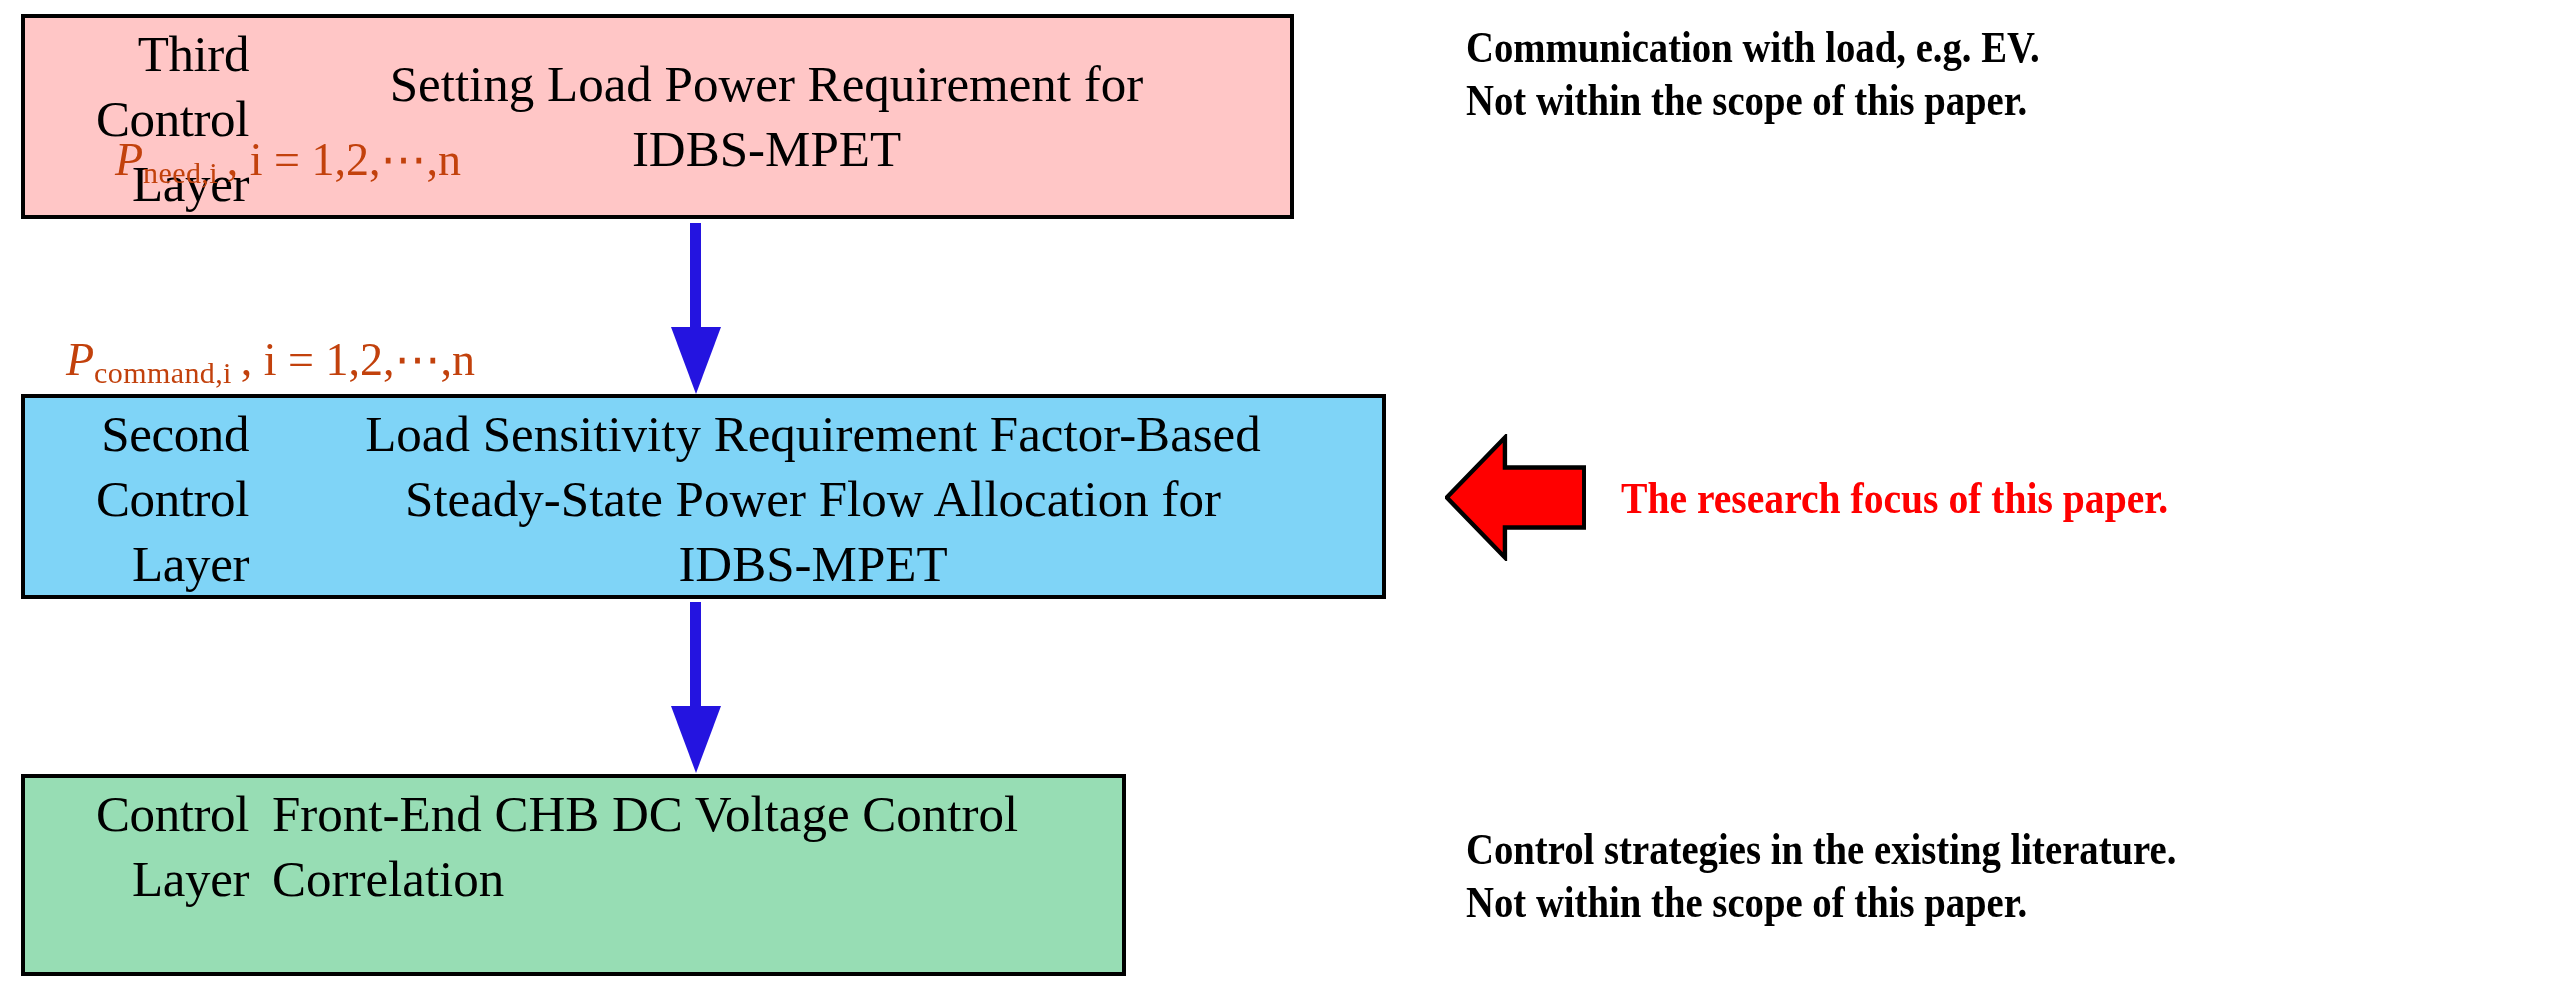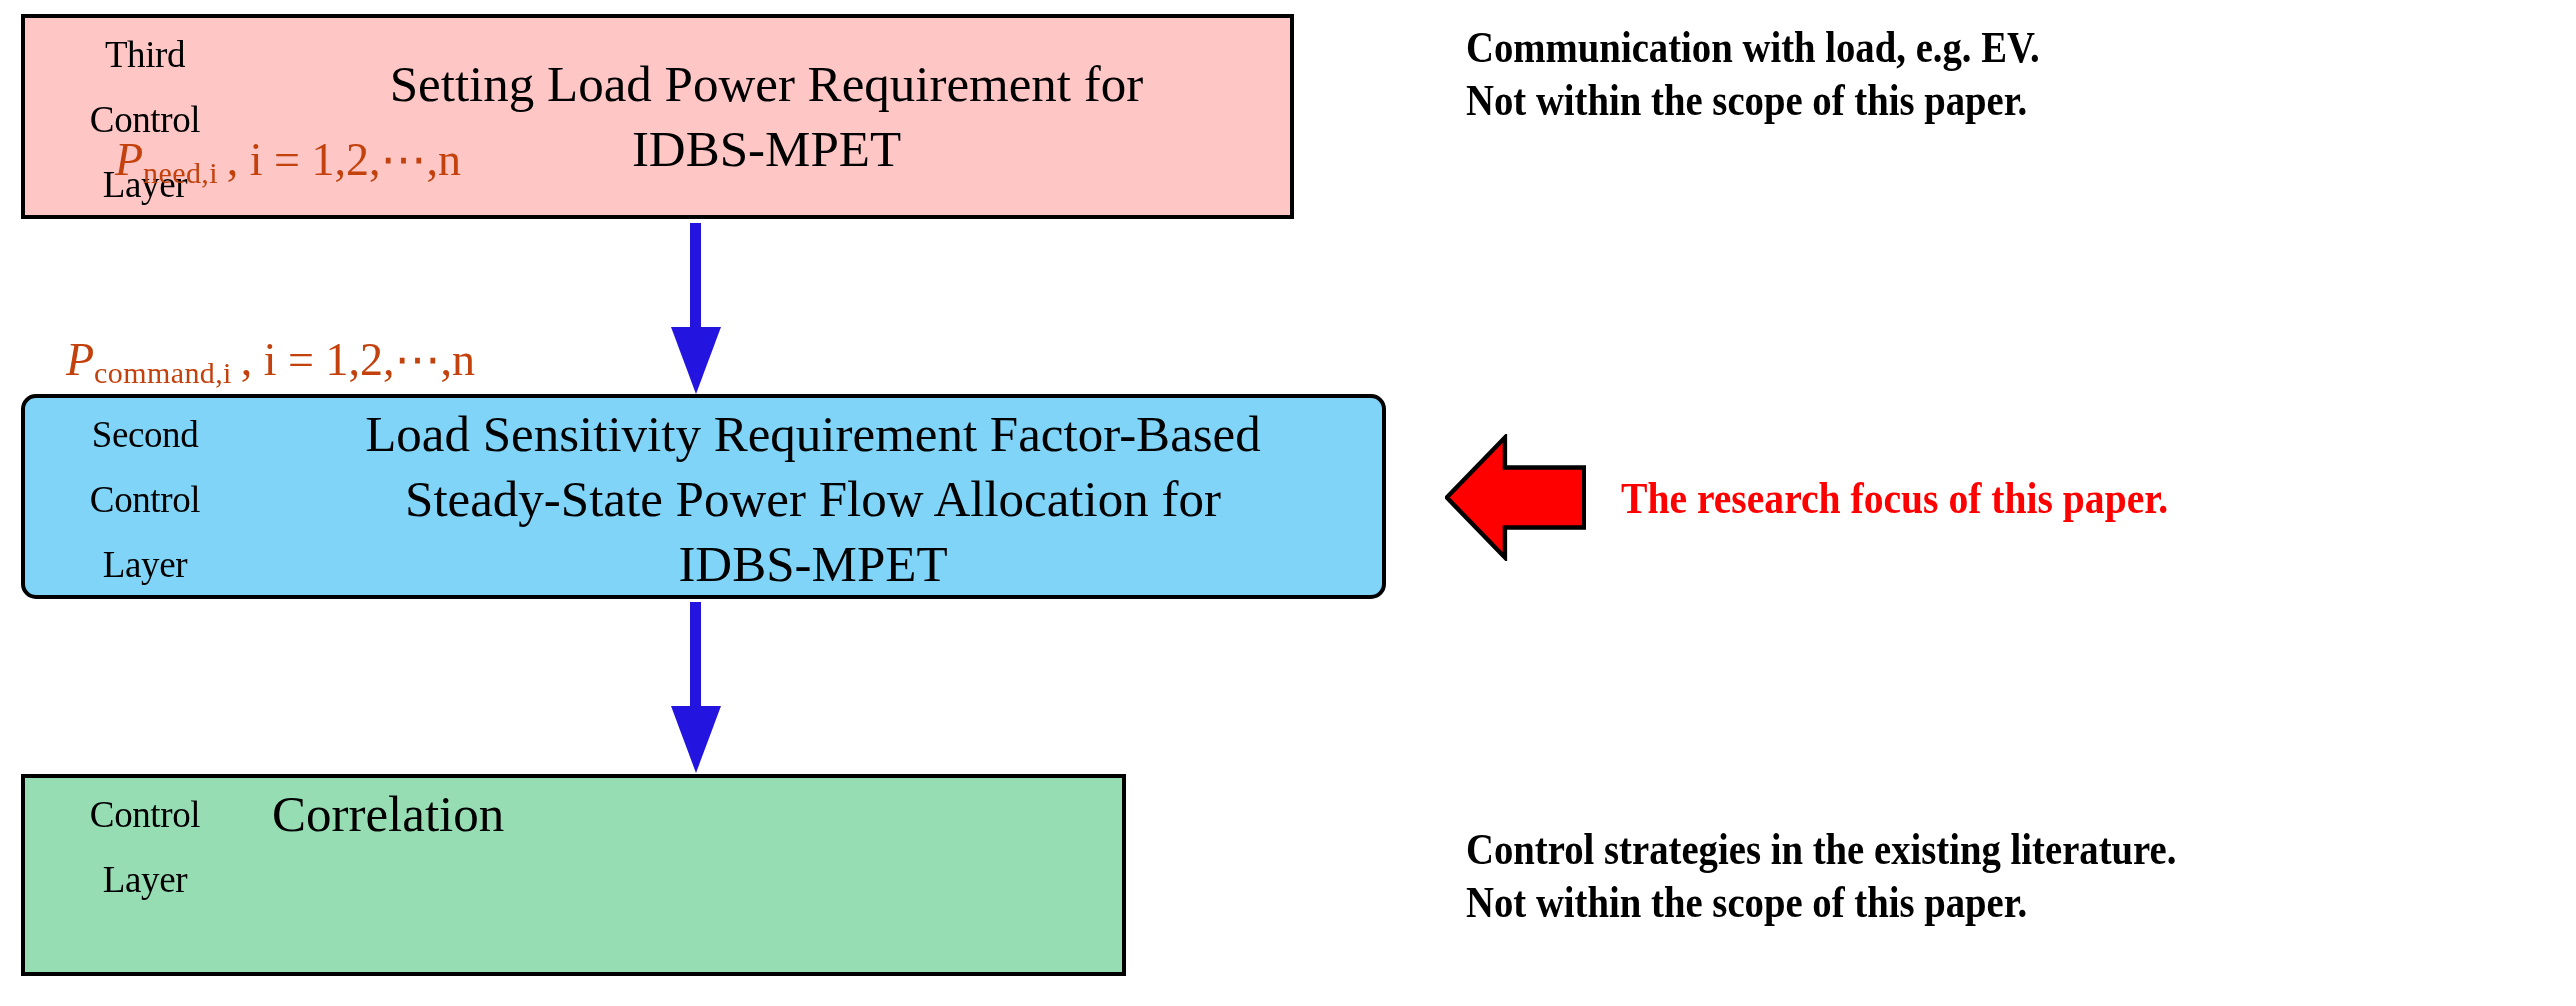--- a/index.html
+++ b/index.html
@@ -52,8 +52,8 @@
     left: 16px;
     top: 3.5px;
     width: 208px;
-    text-align: center;
-    font-size: 37px;
+    text-align: right;
+    font-size: 51px;
     line-height: 65px;
     color: #000;
     letter-spacing: -0.4px;

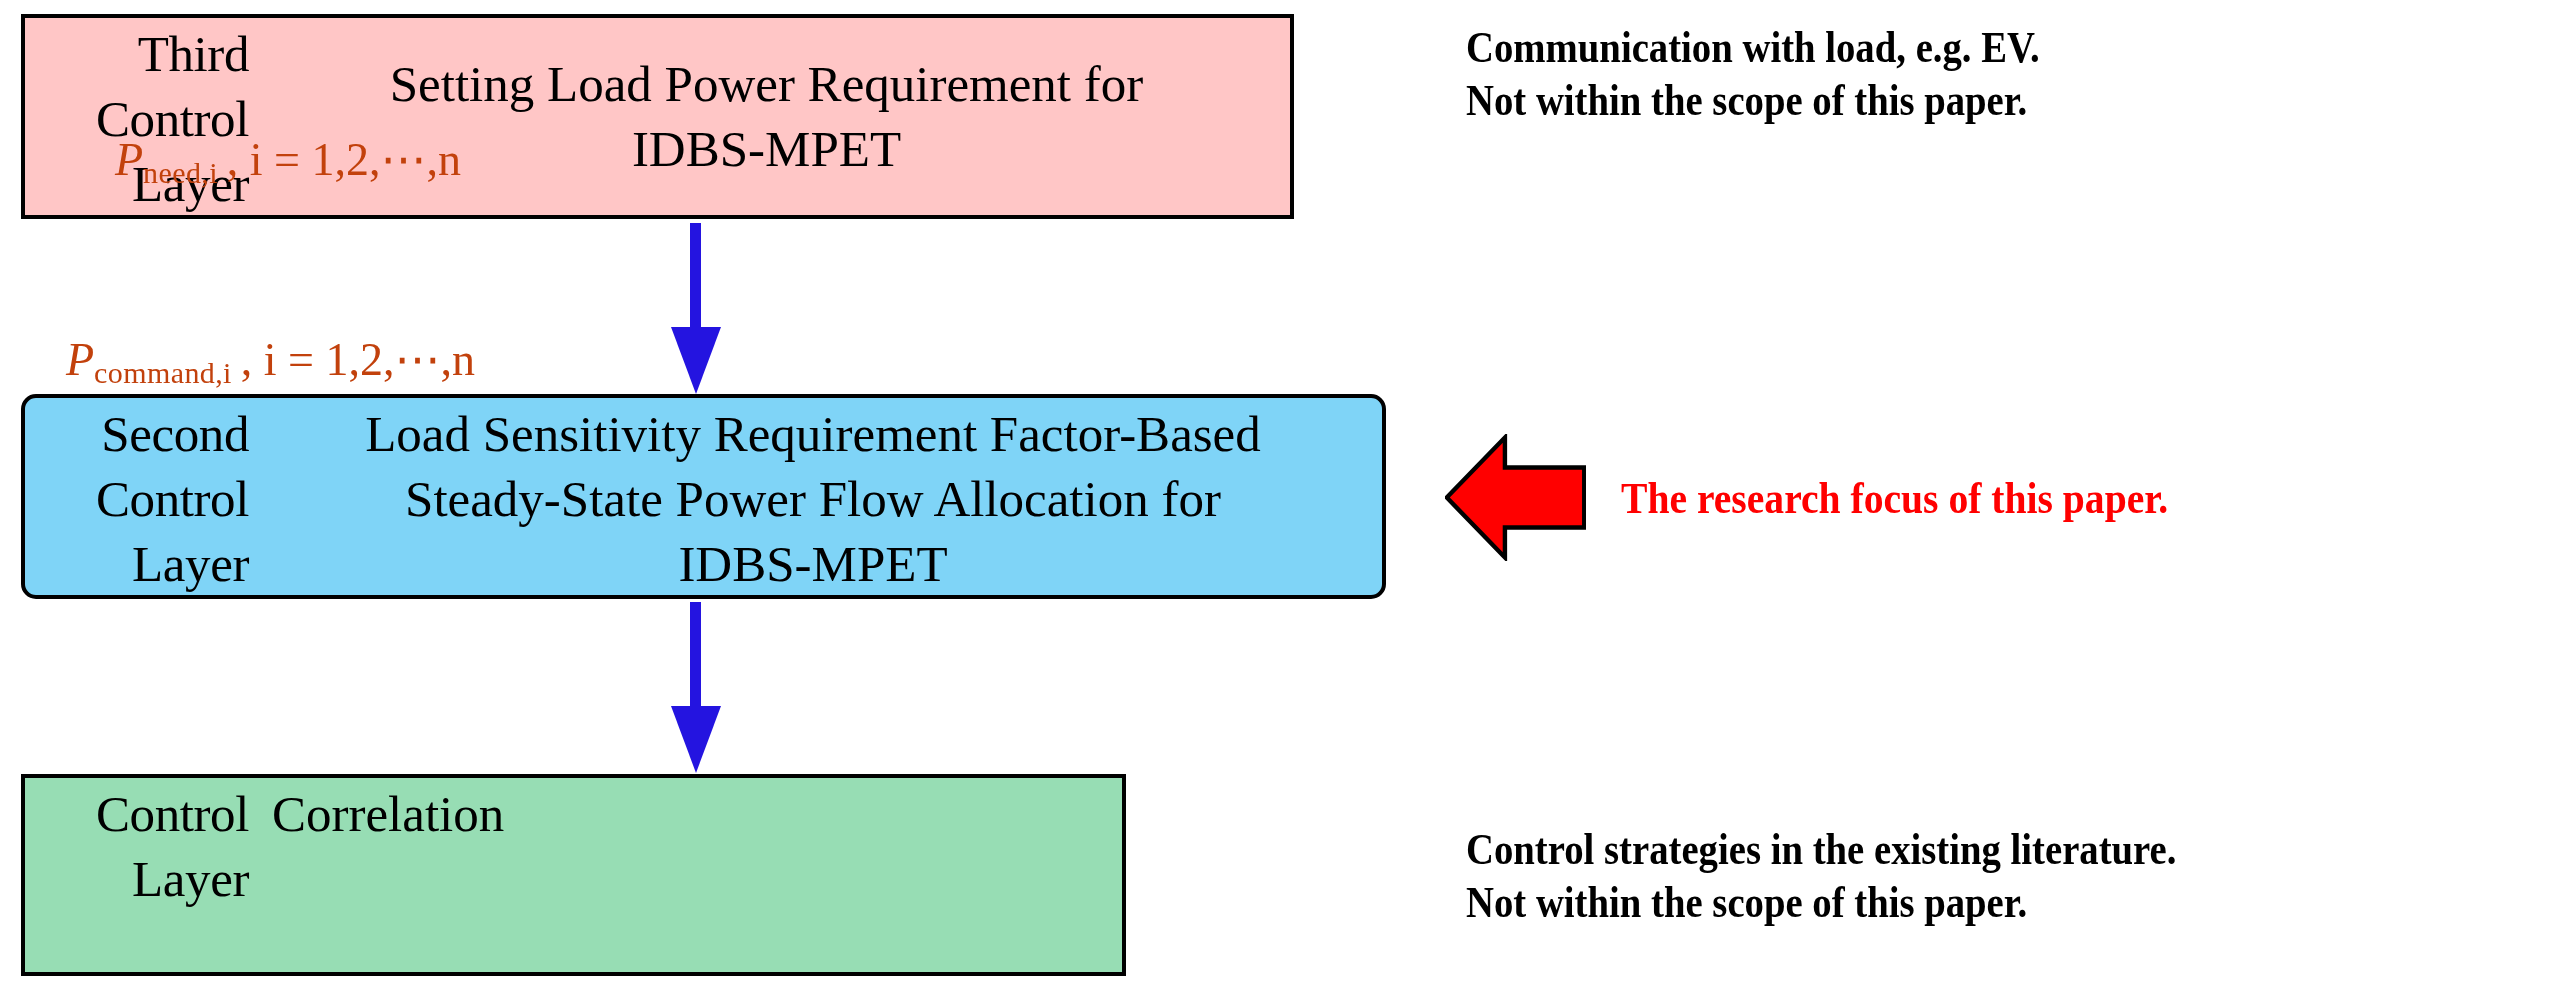--- a/index.html
+++ b/index.html
@@ -38,7 +38,6 @@
     left: 21px;  top: 394px;
     width: 1365px; height: 205px;
     background: #7FD4F7;
-    border-radius: 15px;
   }
   #box-first {
     left: 21px;  top: 774px;

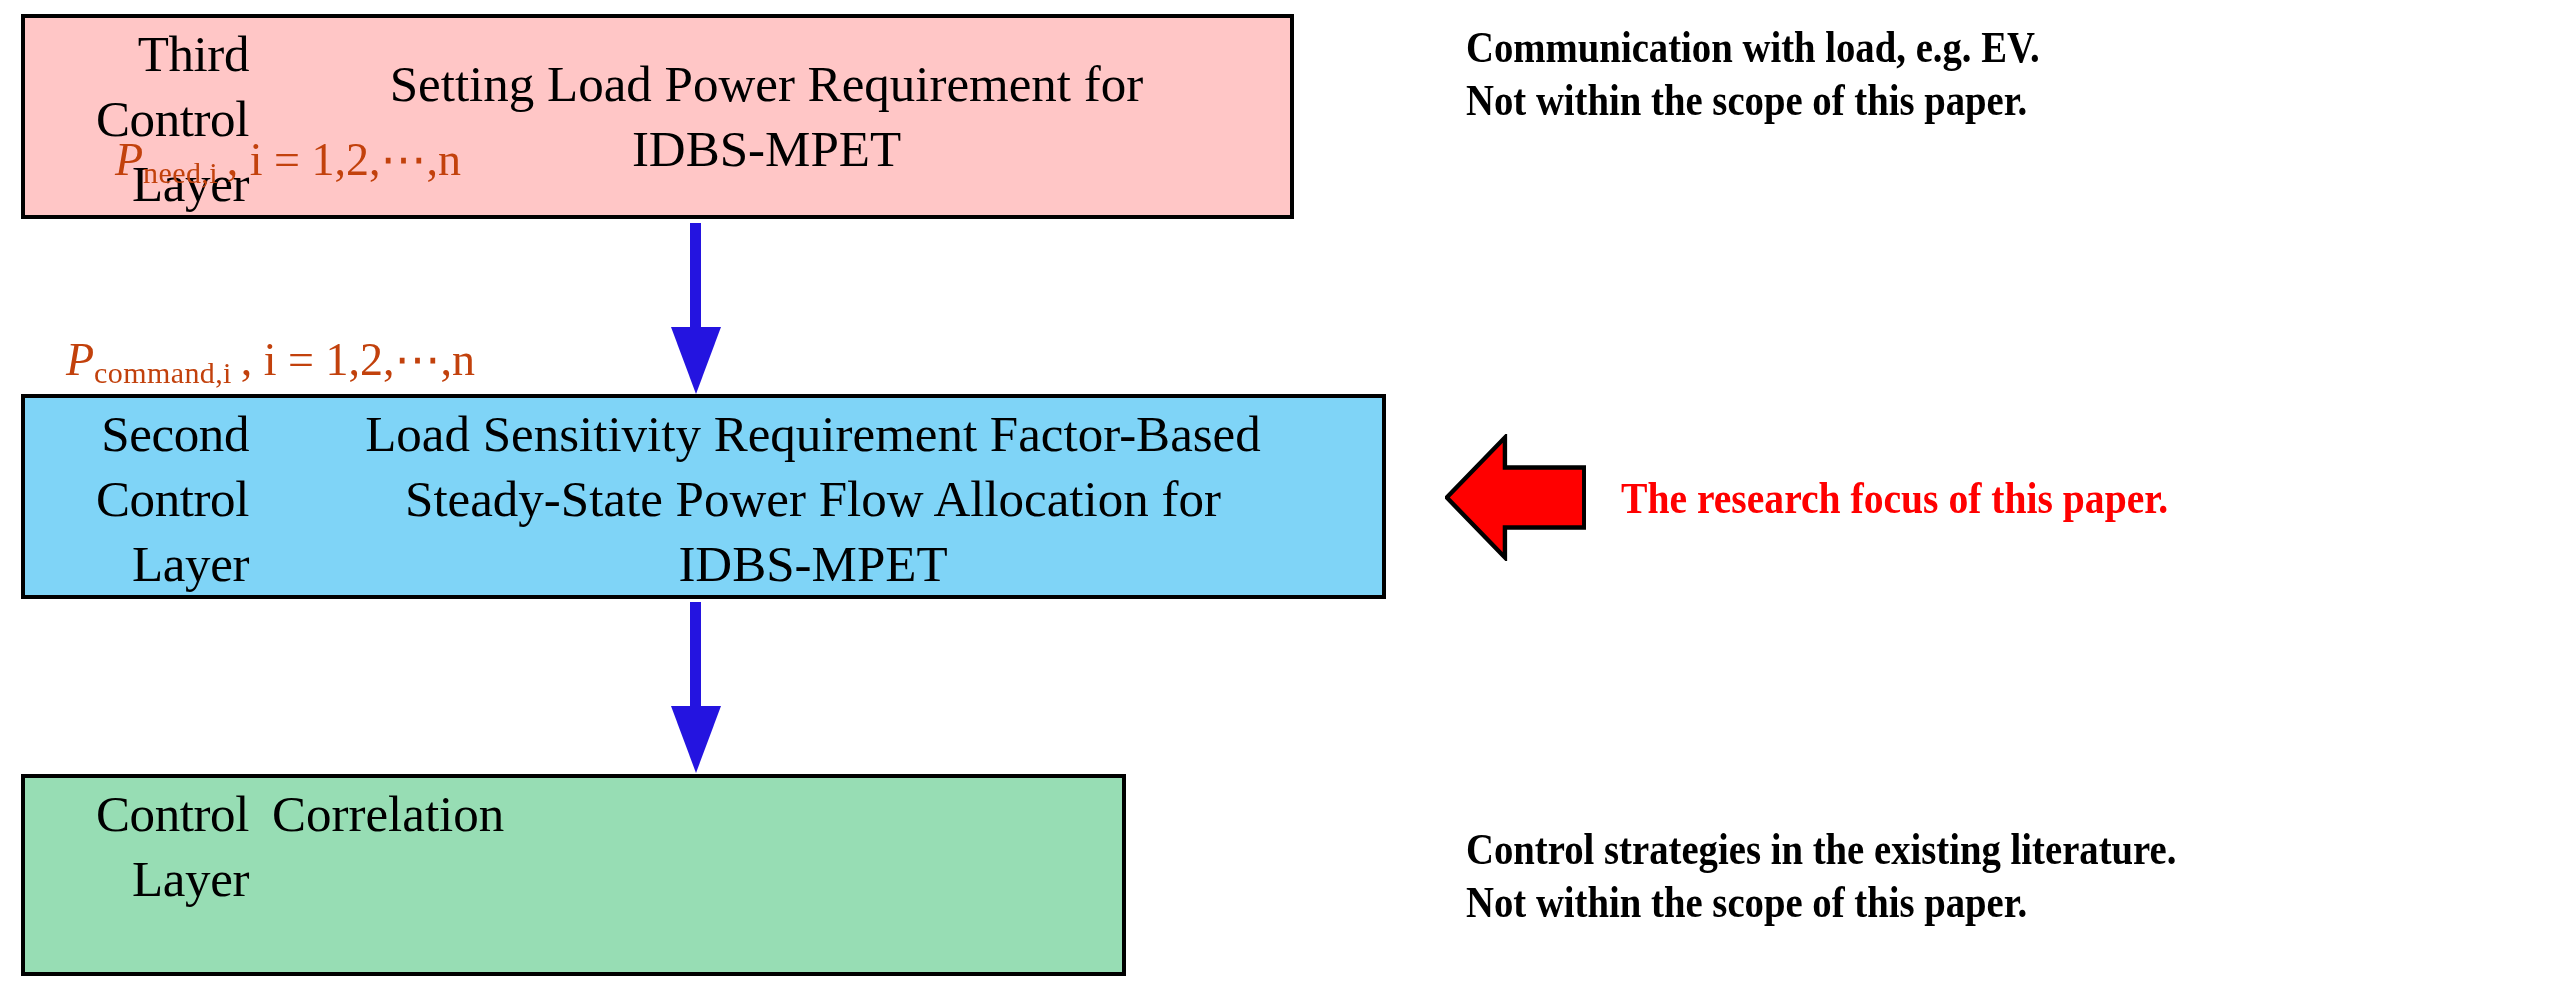--- a/index.html
+++ b/index.html
@@ -226,6 +226,7 @@
       <div>Layer</div>
     </div>
     <div class="layer-title" id="title-first">
+      <div>Front-End CHB DC Voltage Control</div>
       <div>Correlation</div>
     </div>
   </div>

